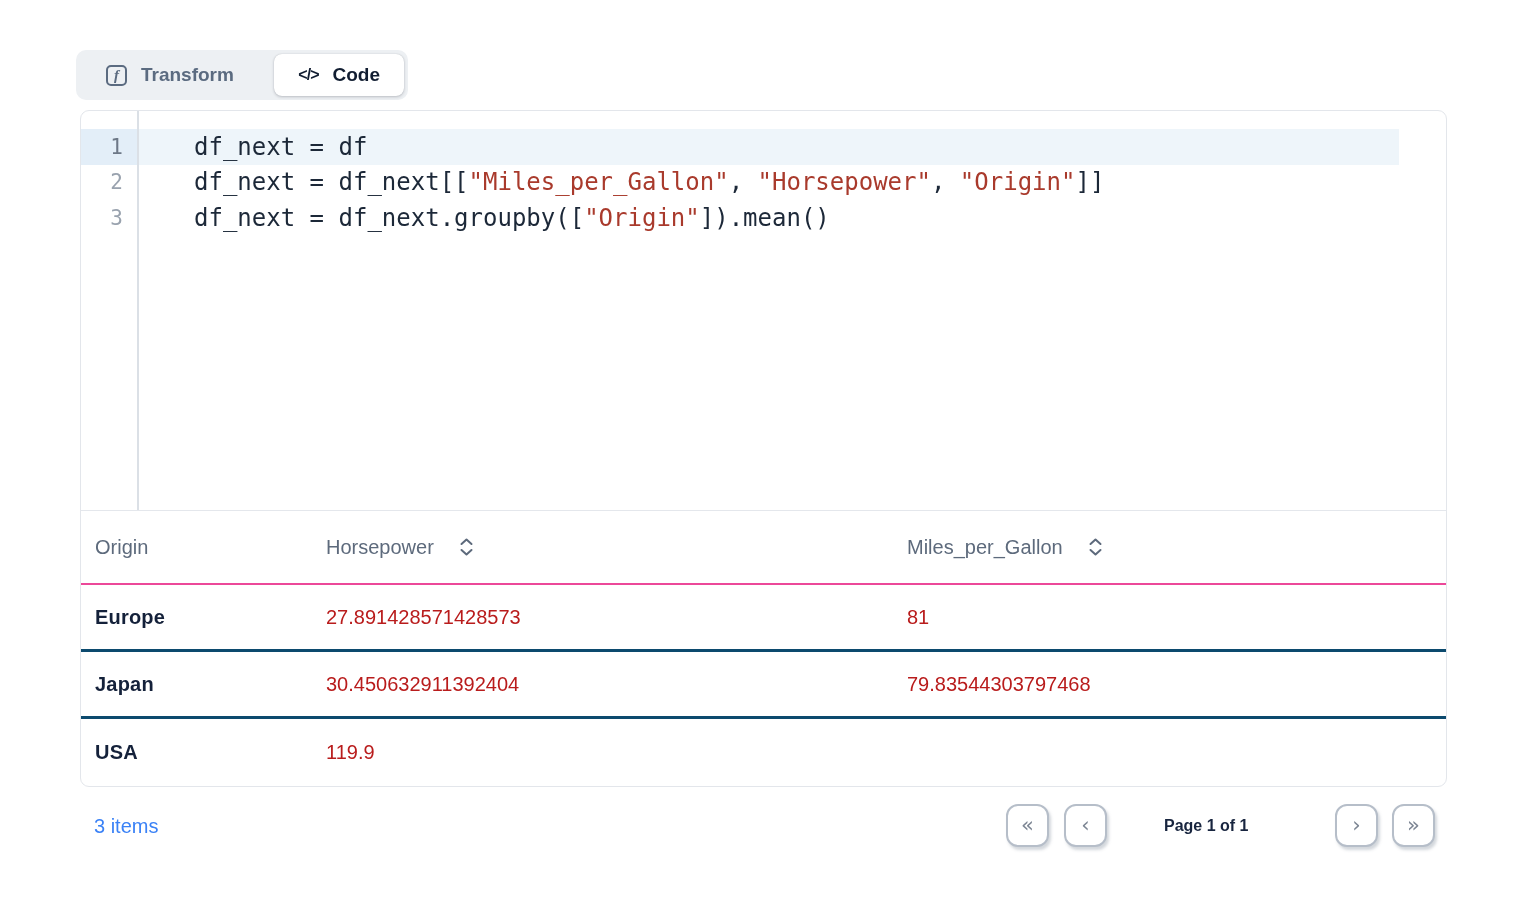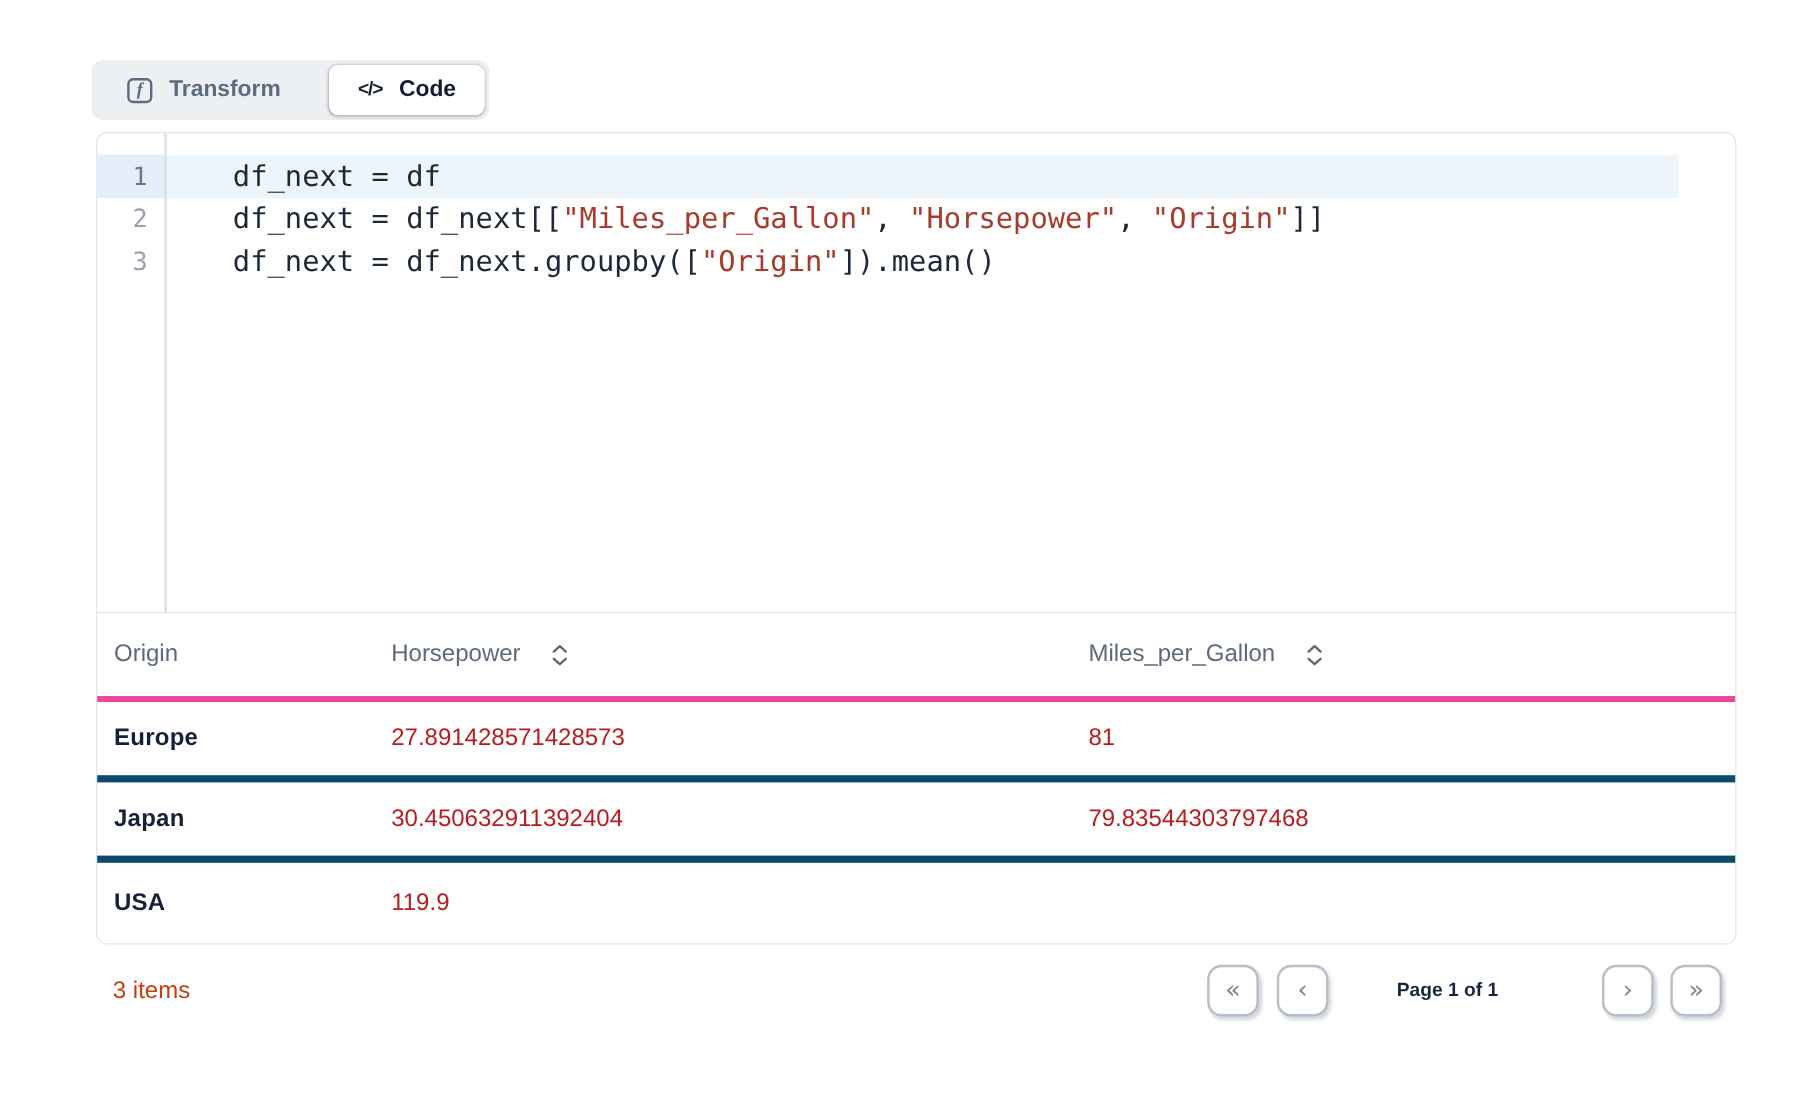--- a/index.html
+++ b/index.html
@@ -46,7 +46,7 @@
 
   
   .thead, .trow { display:grid; grid-template-columns:231px 581px 1fr; align-items:center; }
-  .thead { height:74px; border-bottom:5px solid #ec4899; }
+  .thead { height:74px; border-bottom:2px solid #ec4899; }
   .th { padding-left:14px; color:#5d6a7c; font-size:20px; font-weight:500; display:flex; align-items:center; }
   .sort-icon { margin-left:25px; display:inline-block; }
   .trow { height:67px; border-bottom:6px solid #0c4a6e; }

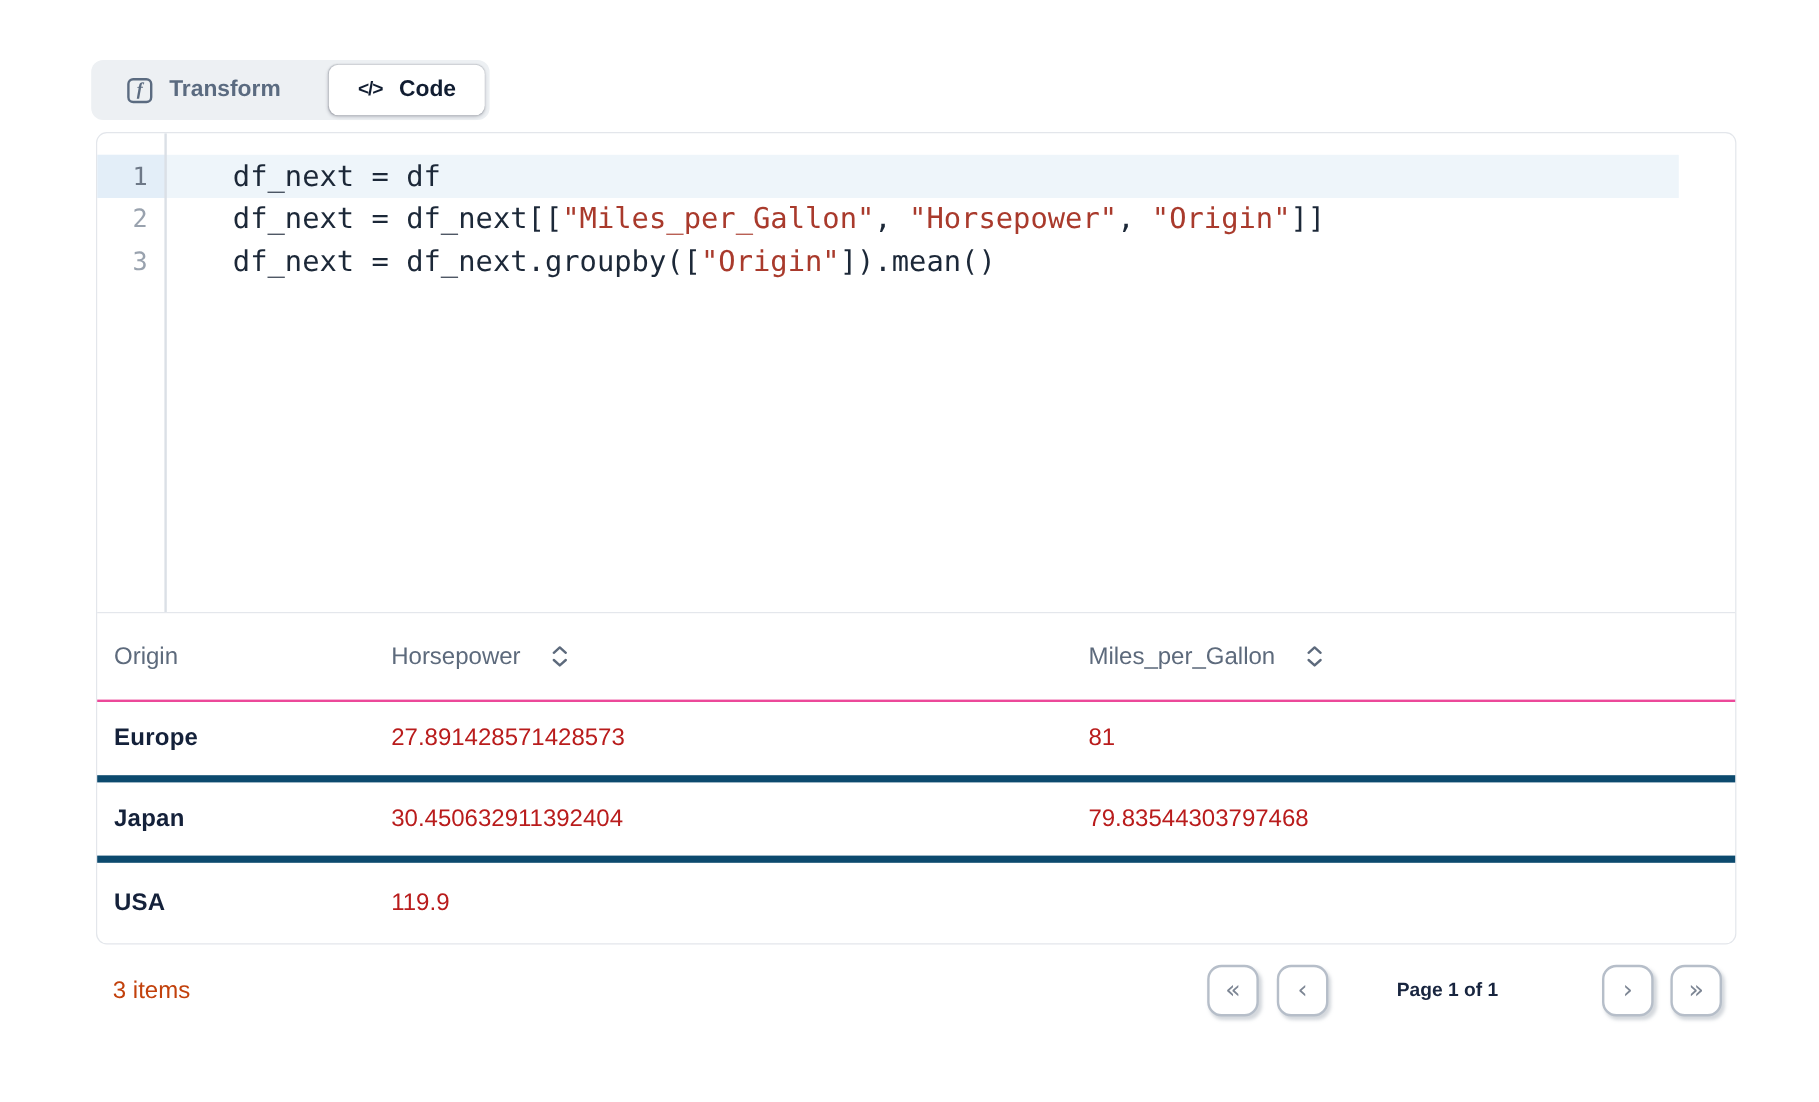--- a/index.html
+++ b/index.html
@@ -49,7 +49,7 @@
   .thead { height:74px; border-bottom:2px solid #ec4899; }
   .th { padding-left:14px; color:#5d6a7c; font-size:20px; font-weight:500; display:flex; align-items:center; }
   .sort-icon { margin-left:25px; display:inline-block; }
-  .trow { height:67px; border-bottom:6px solid #0c4a6e; }
+  .trow { height:67px; border-bottom:3px solid #0c4a6e; }
   .trow:last-child { border-bottom:none; }
   .td { padding-left:14px; font-size:20px; color:#b91c1c; }
   .td.origin { font-weight:700; color:#14213a; letter-spacing:.2px; }

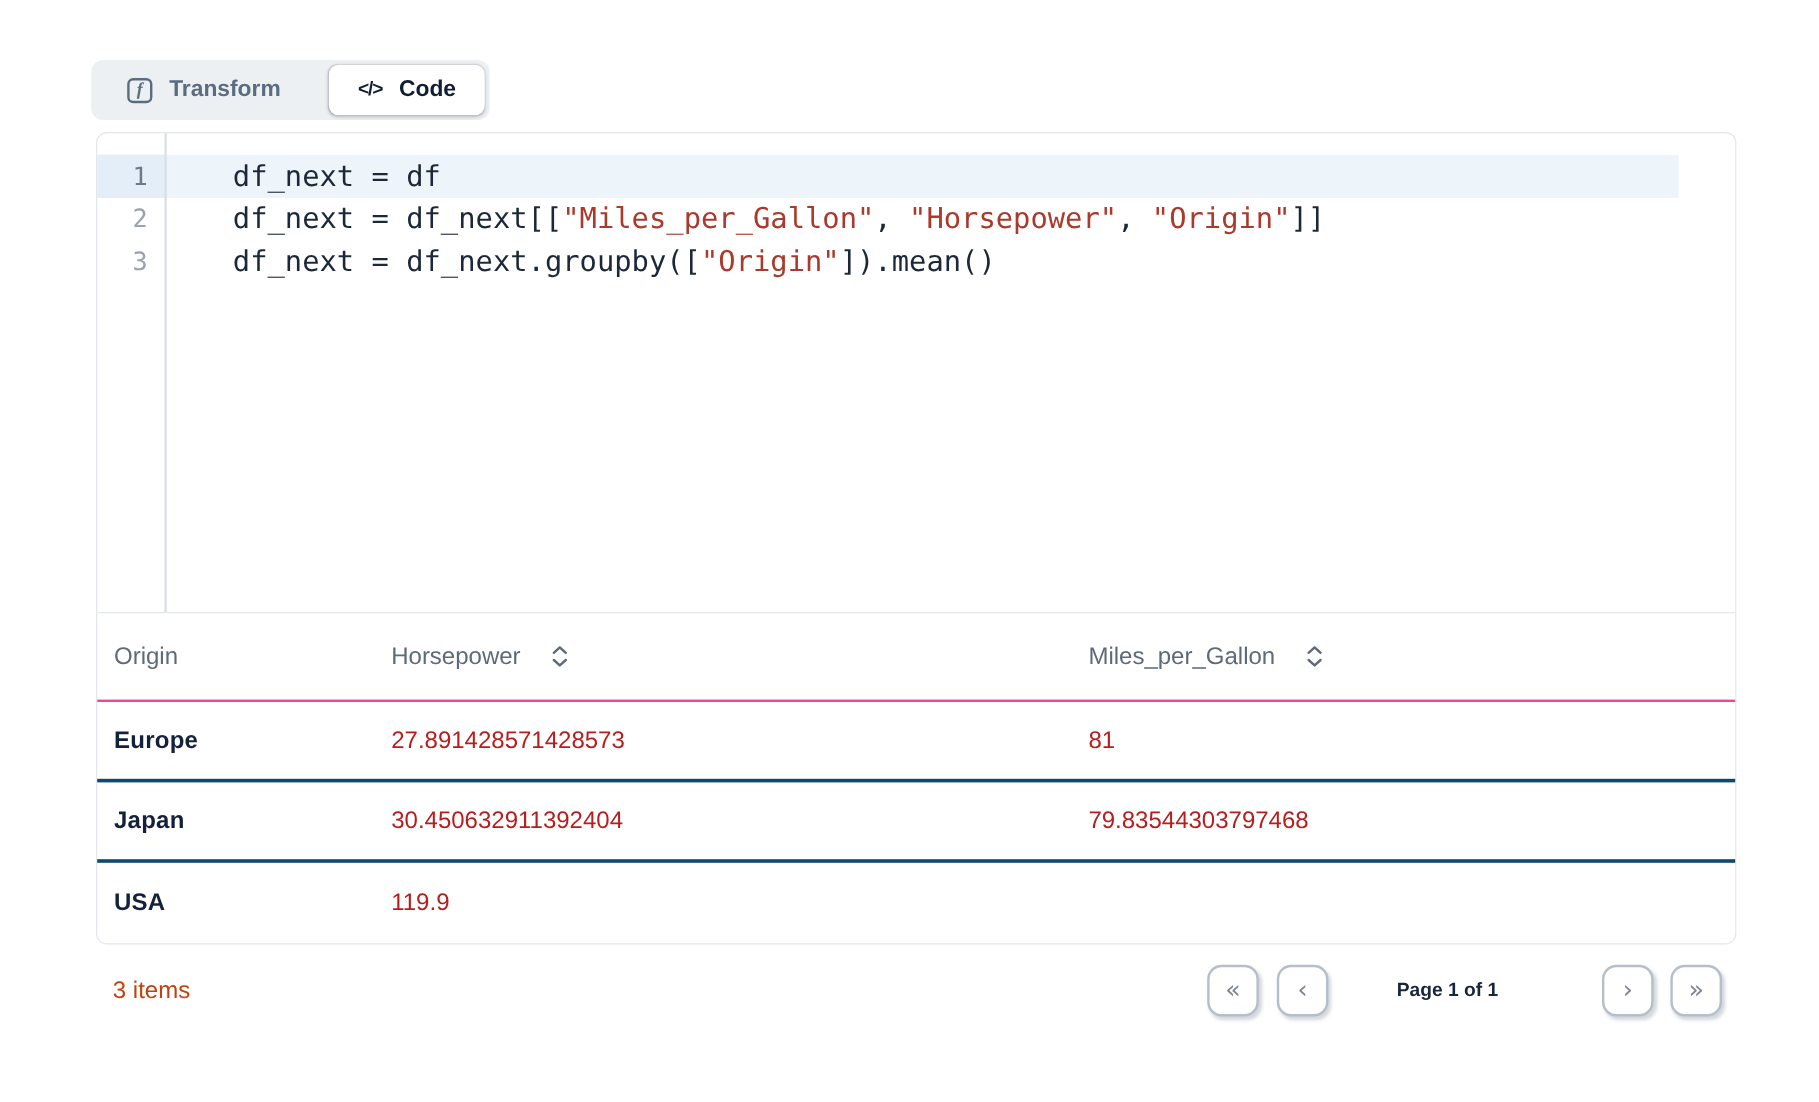--- a/index.html
+++ b/index.html
@@ -55,7 +55,7 @@
   .td.origin { font-weight:700; color:#14213a; letter-spacing:.2px; }
 
   
-  .items-count { position:absolute; left:94px; top:815px; font-size:20px; color:#c2410c; }
+  .items-count { position:absolute; left:94px; top:815px; font-size:20px; color:#3b82f6; }
   .page-label { position:absolute; left:1164px; top:817px; font-size:16px; font-weight:600; color:#18253f; }
   .pg-btn {
     position:absolute; top:804px; width:43px; height:43px;

